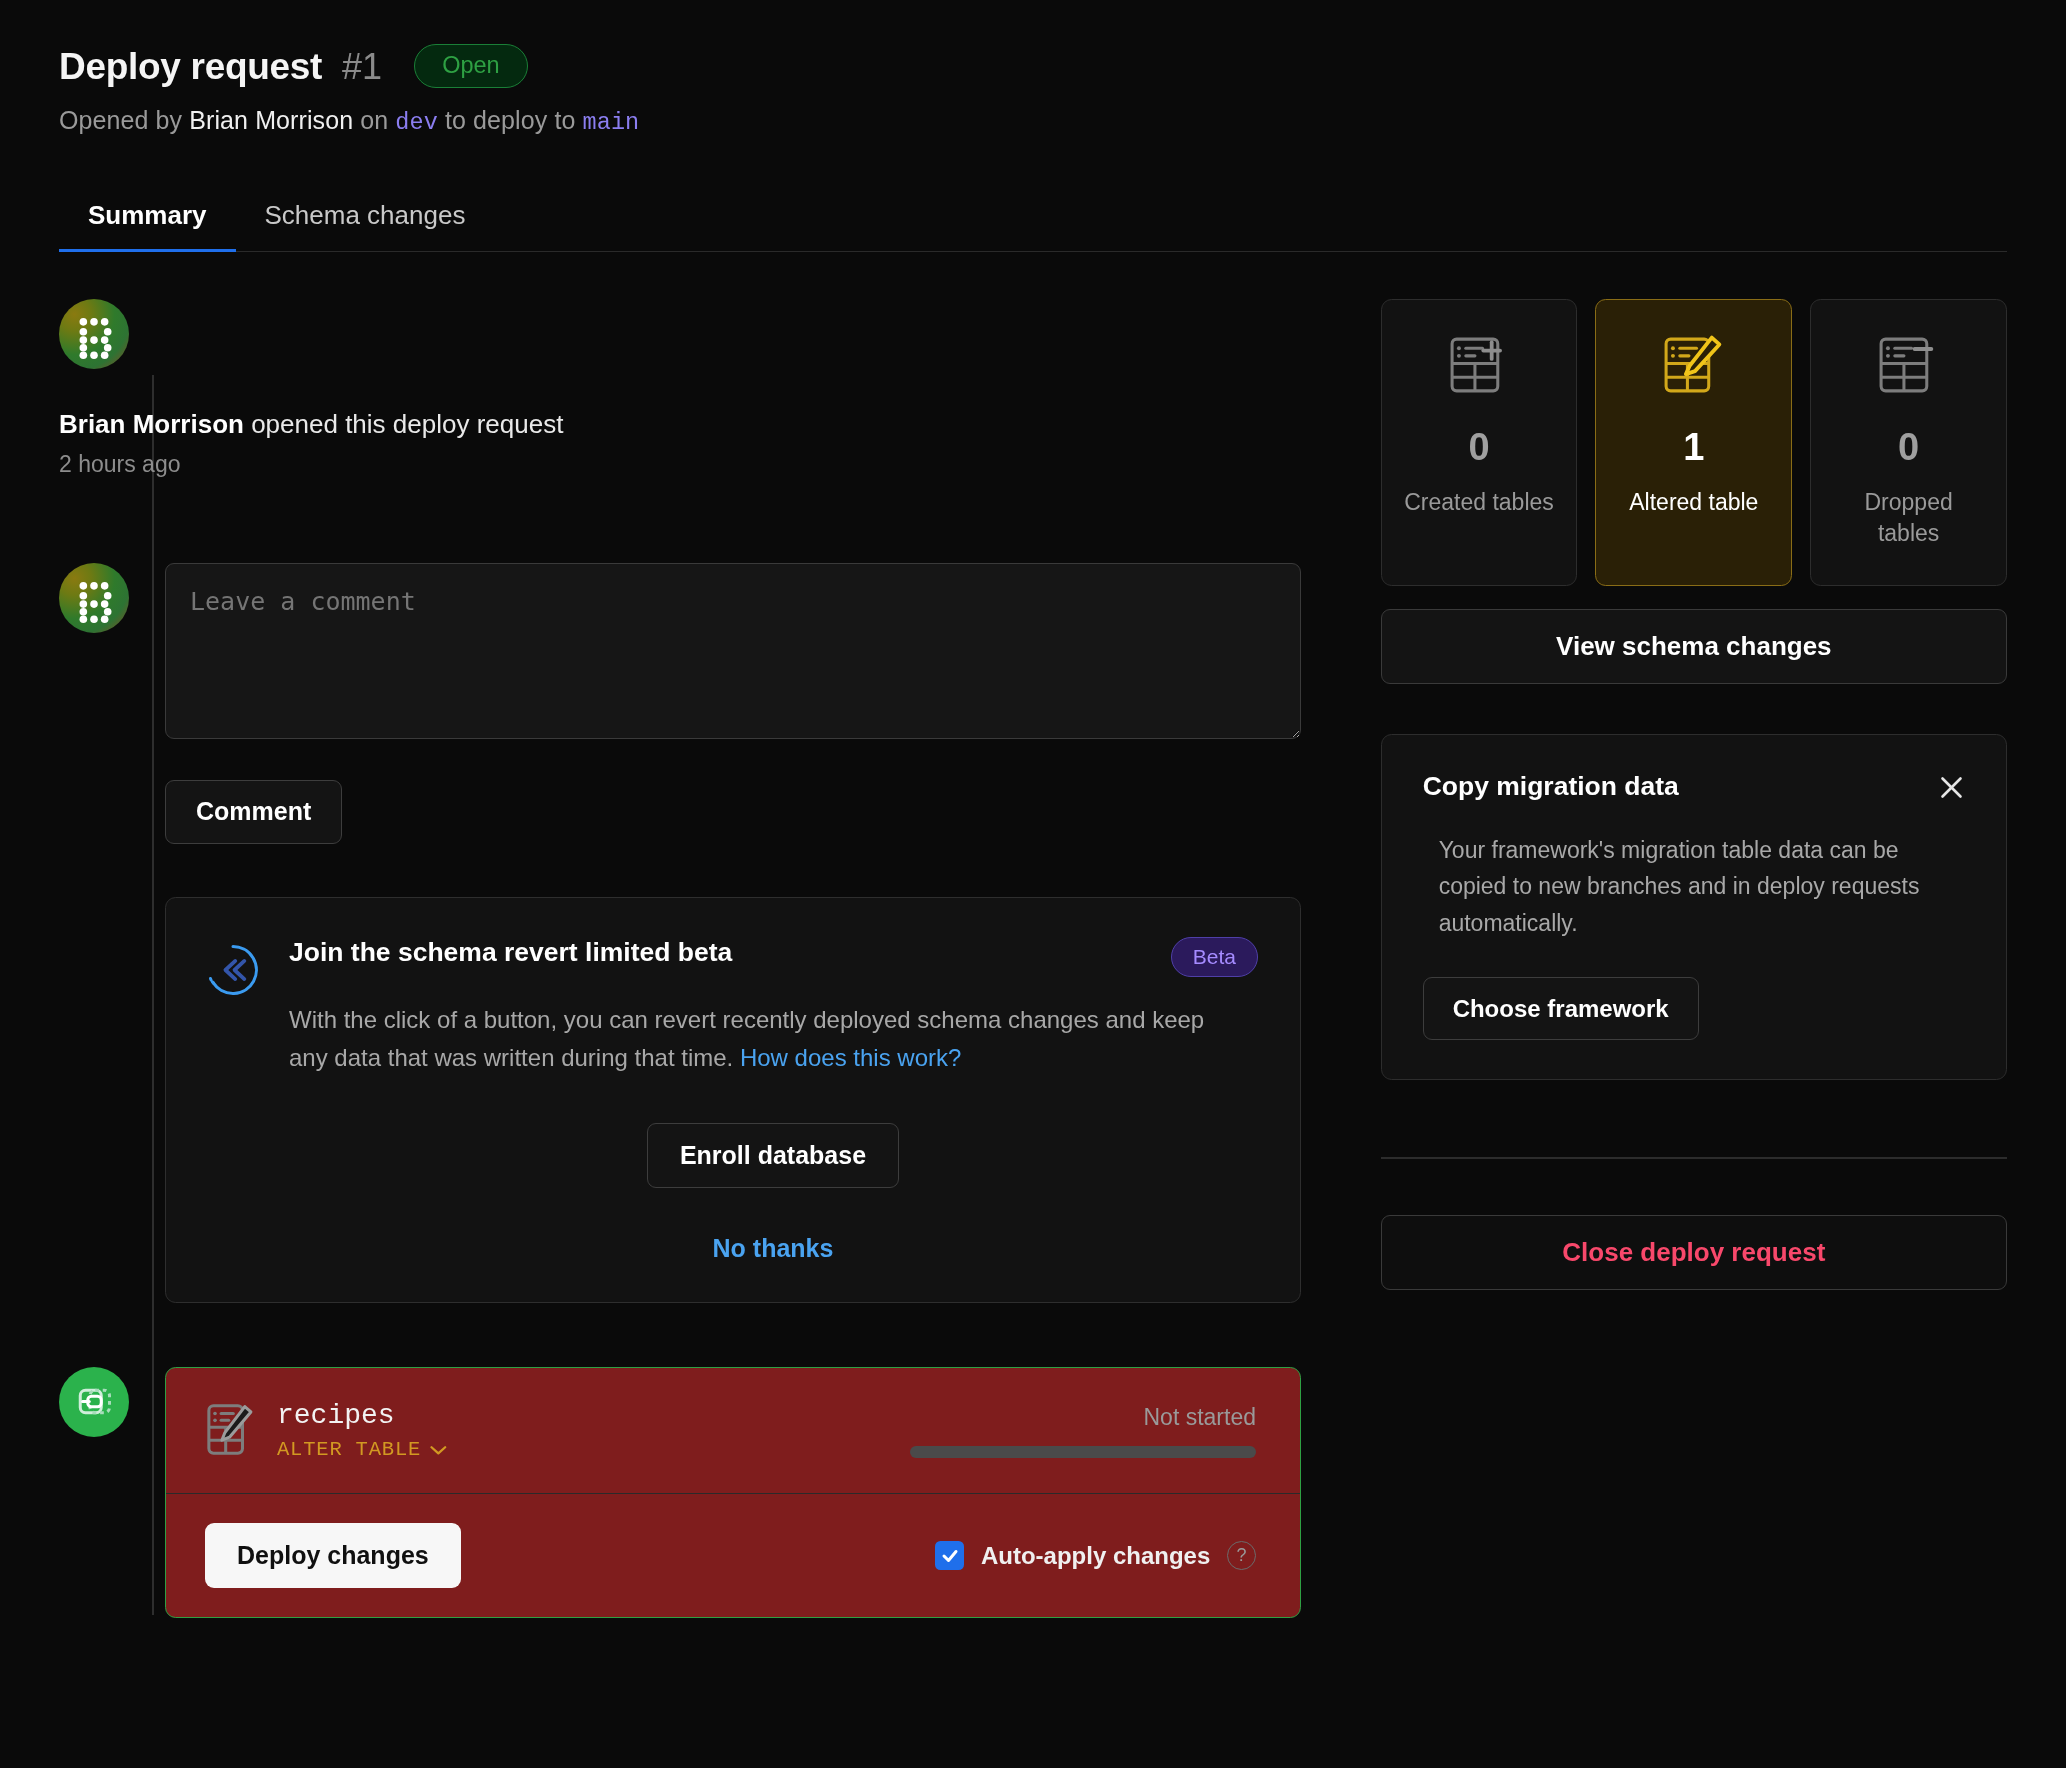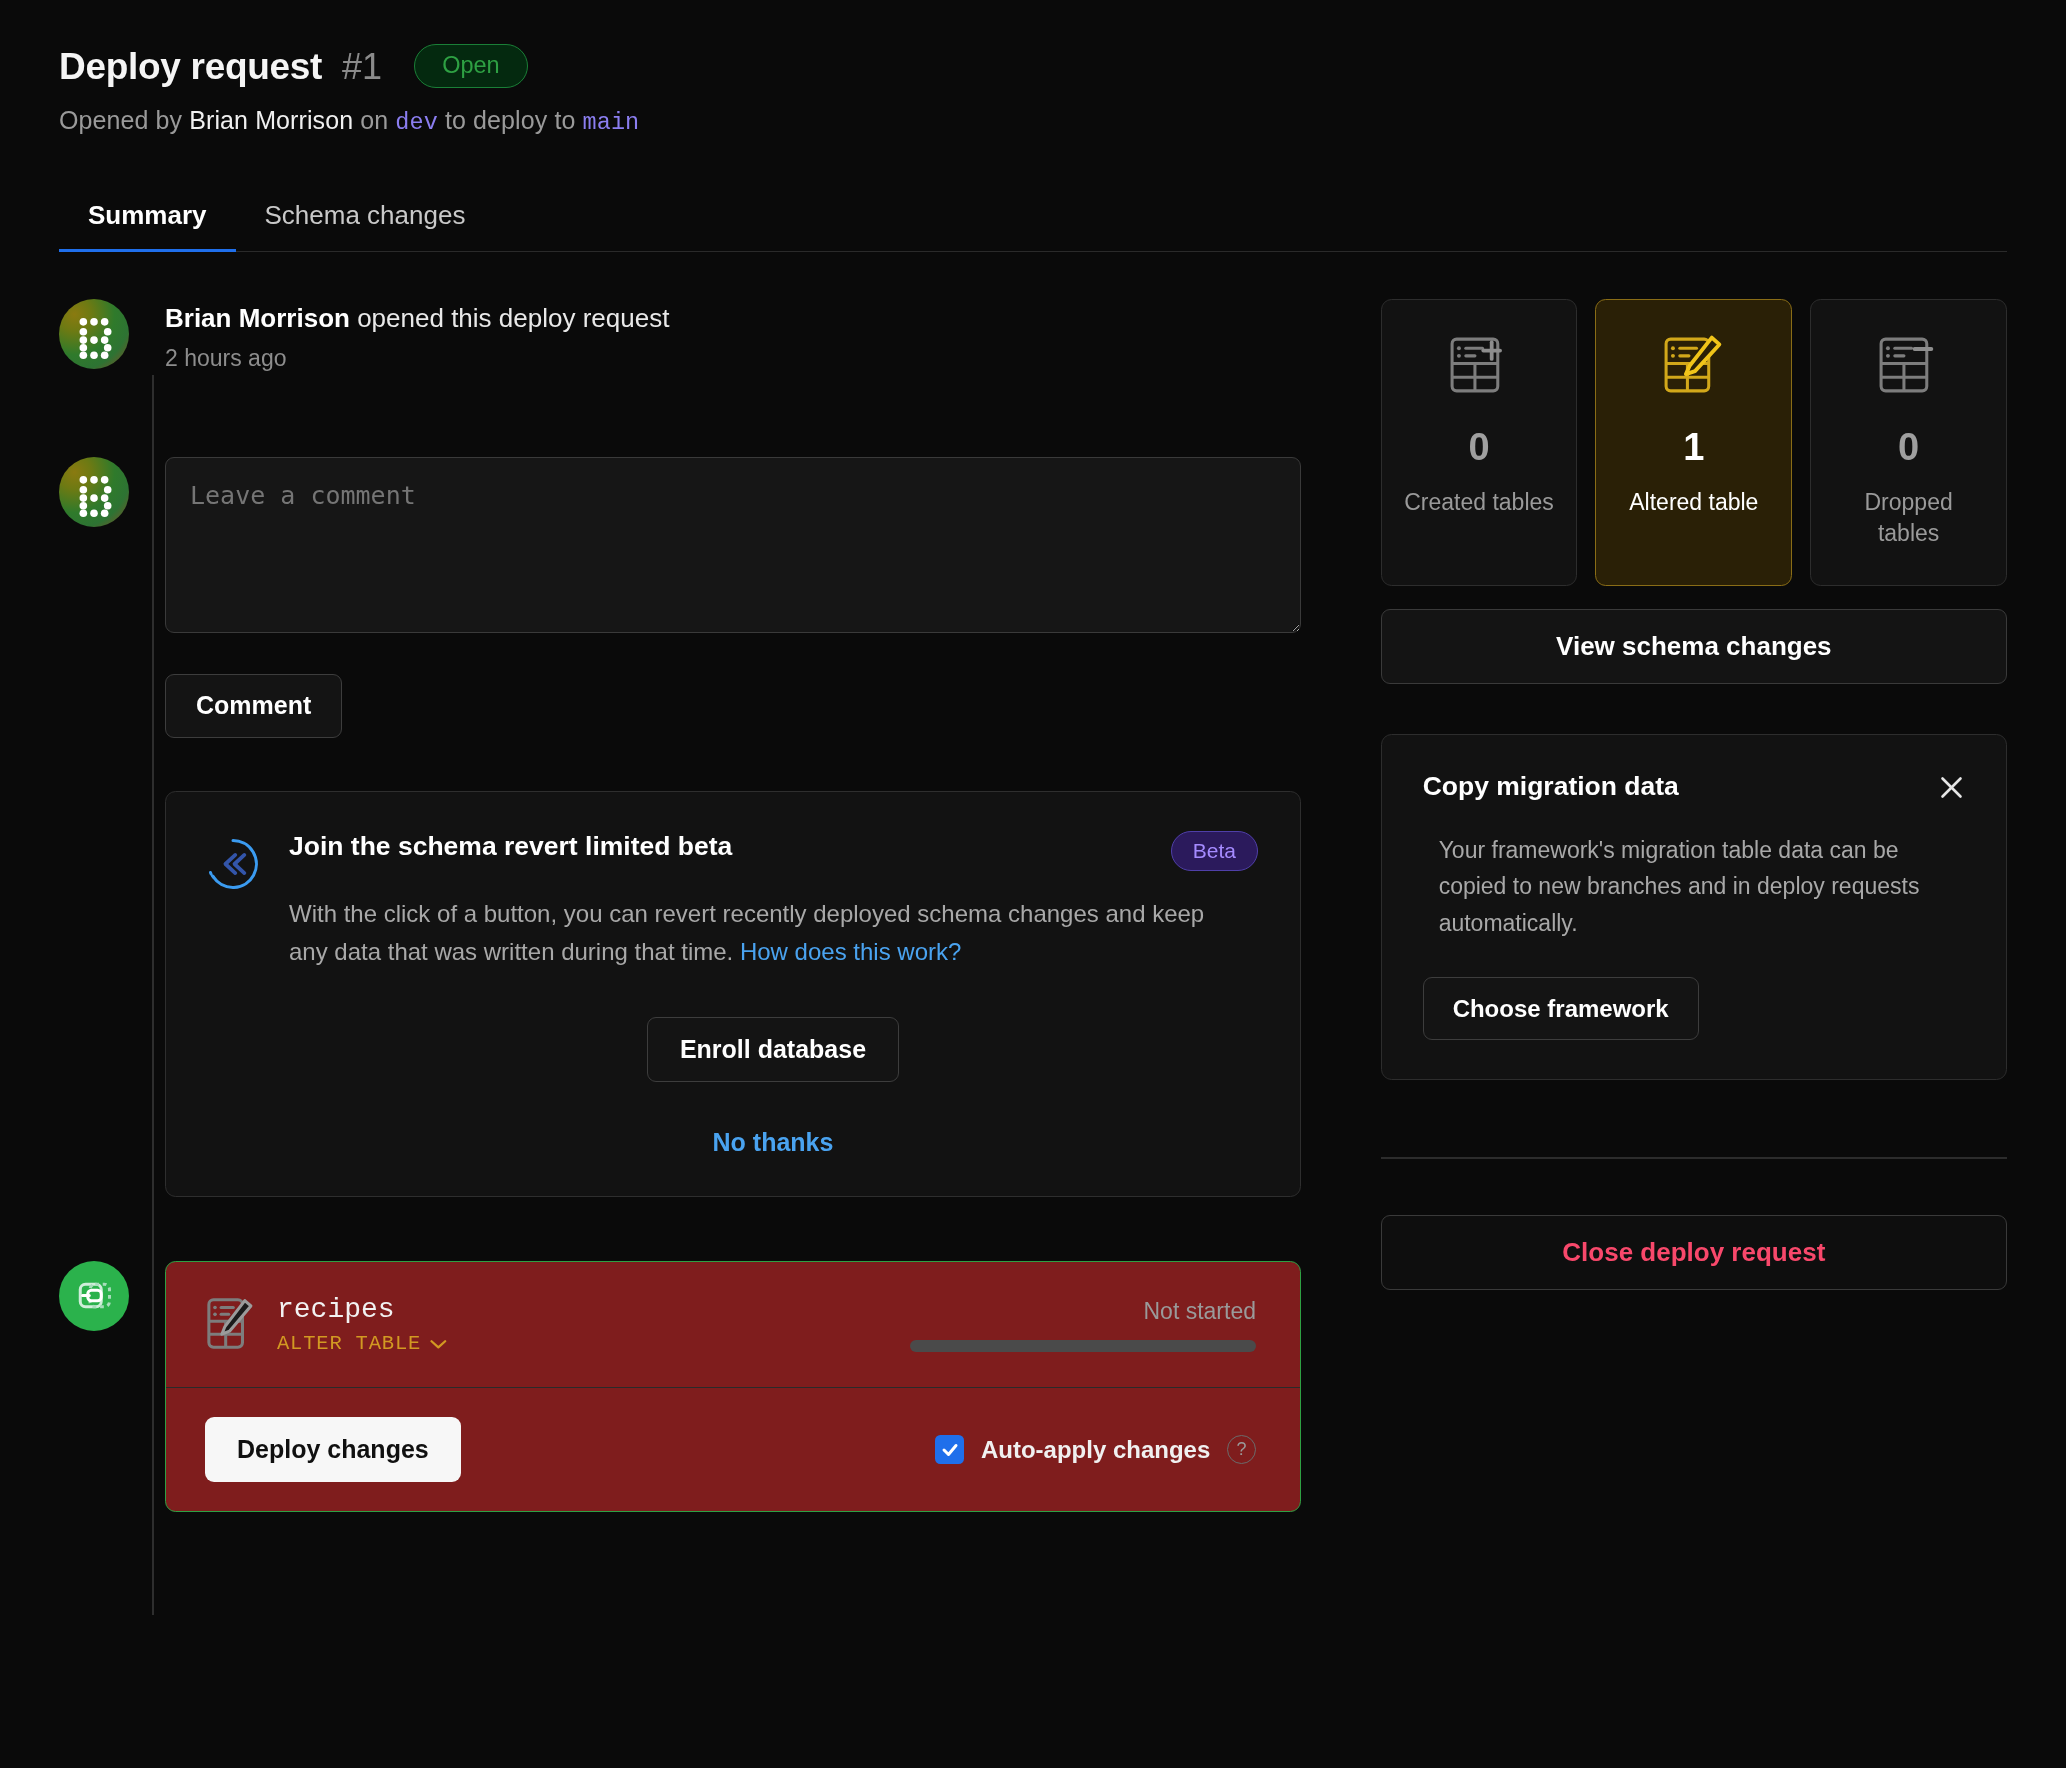--- a/index.html
+++ b/index.html
@@ -87,7 +87,7 @@
     height: 1240px;
     background: #2e2e2e;
   }
-  .tl-row { display: flex; gap: 36px; position: relative; z-index: 2; }
+  .tl-row { display: flex; gap: 36px; position: relative; z-index: 2; flex-direction: column; }
   .avatar {
     width: 70px; height: 70px;
     border-radius: 50%;

